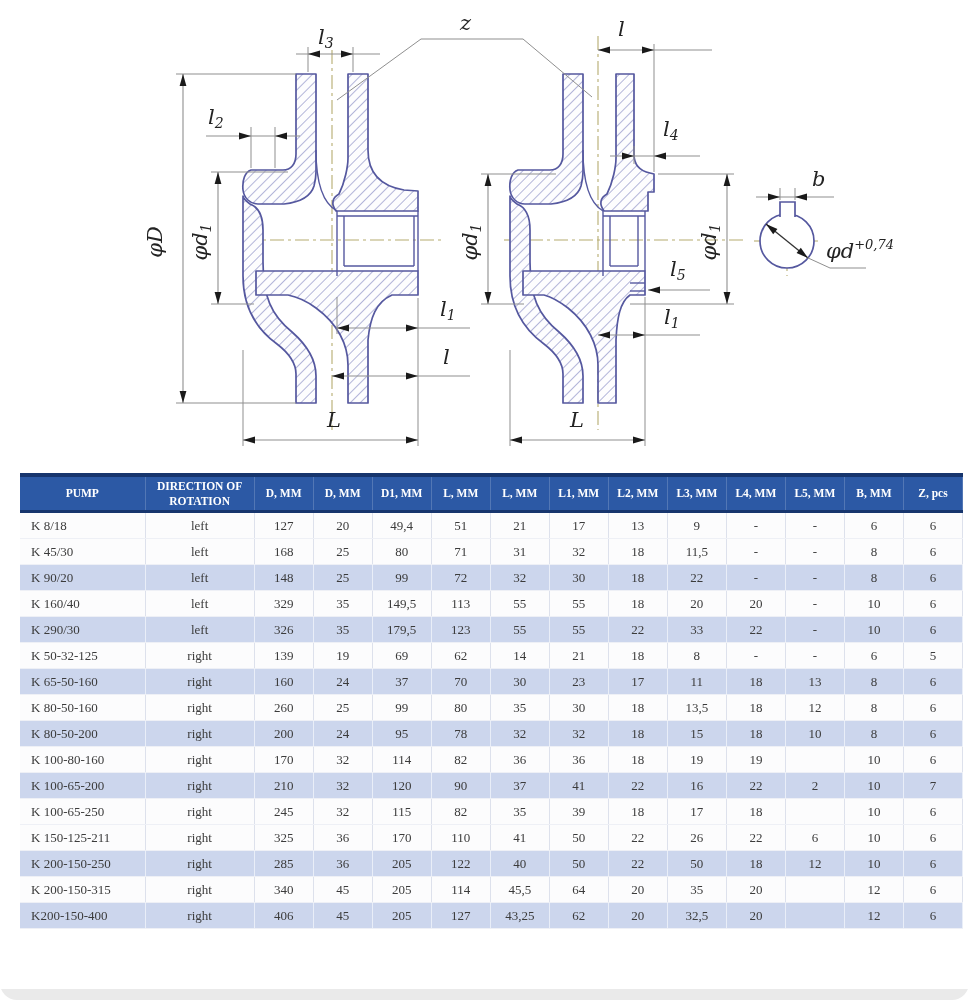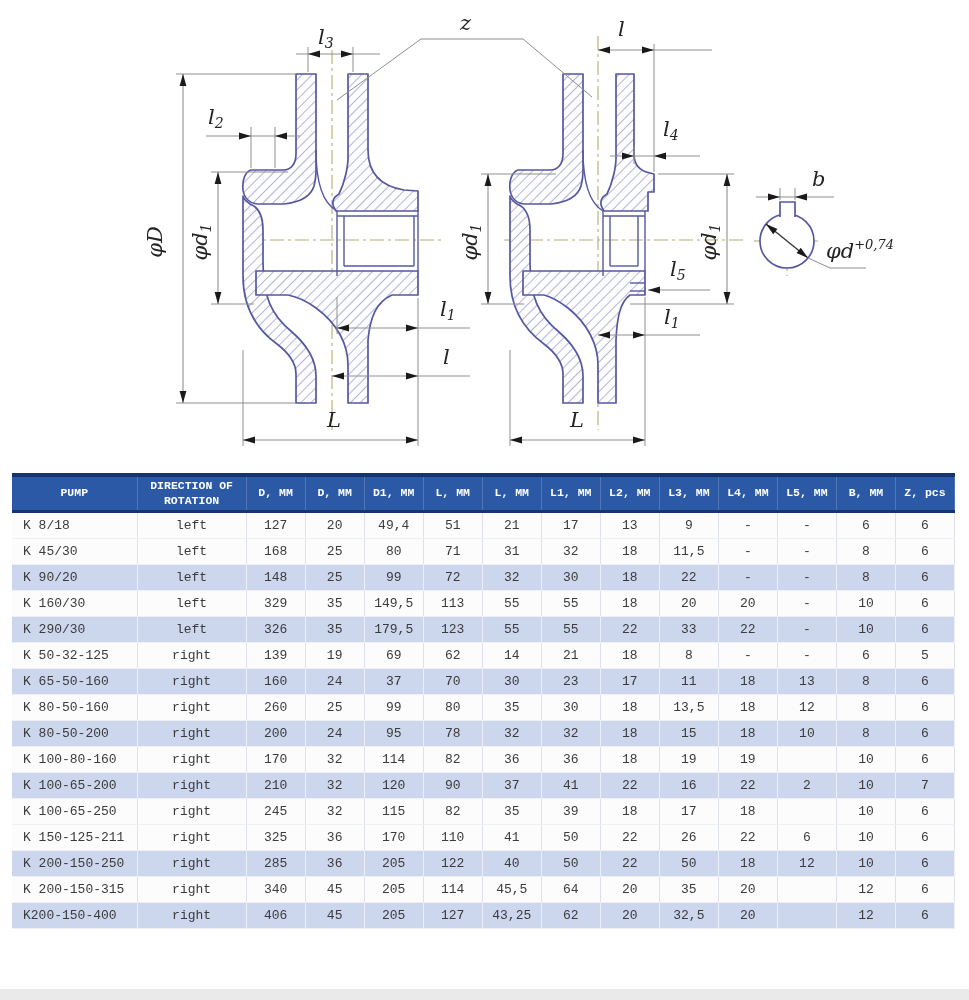--- a/index.html
+++ b/index.html
@@ -4,7 +4,7 @@
 <style>
   html,body{margin:0;padding:0;background:#ffffff;}
   .stage{position:relative;width:969px;height:1000px;background:#ffffff;overflow:hidden;
-         font-family:"Liberation Sans",sans-serif;}
+         font-family:"Liberation Sans",sans-serif;border-radius:17px;}
   svg text{font-family:"DejaVu Serif",serif;font-style:italic;fill:#232323;}
   .dim-label{font-size:21px;}
   .dim-sub{font-size:14px;}

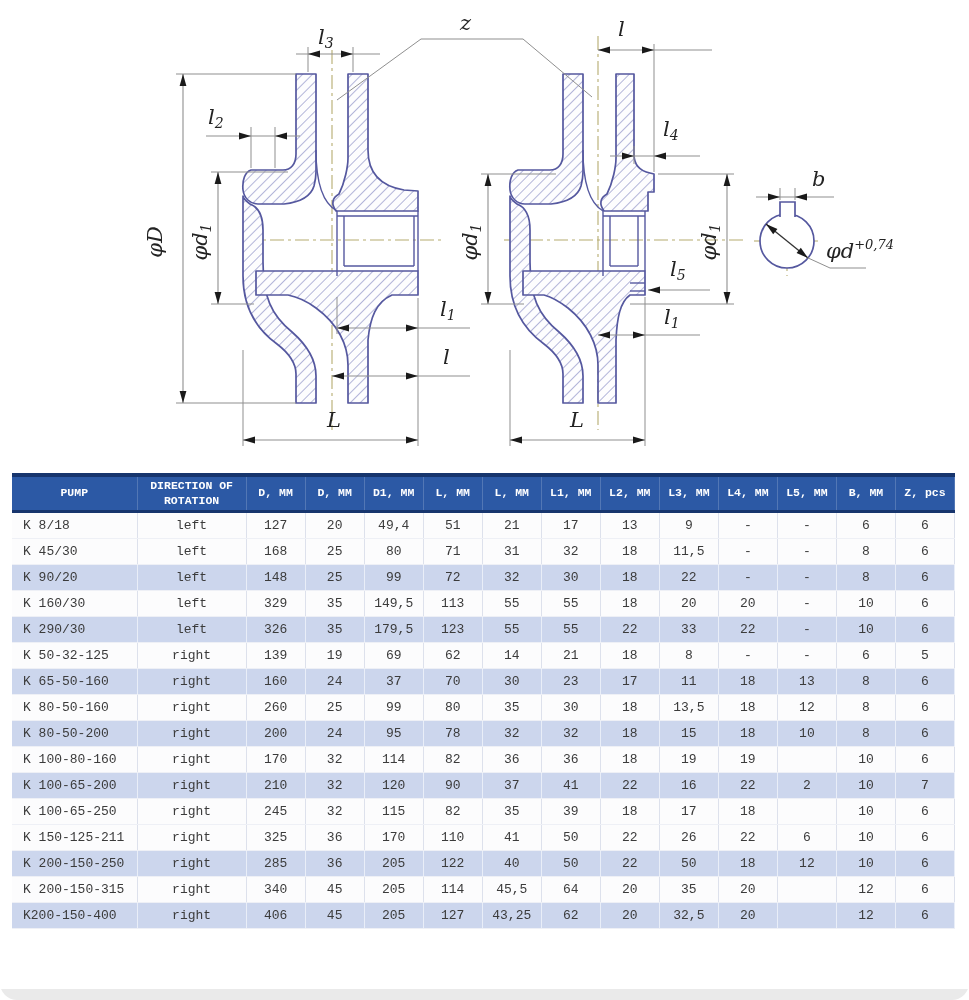--- a/index.html
+++ b/index.html
@@ -10,8 +10,8 @@
   .dim-sub{font-size:14px;}
   .dim-sup{font-size:13px;}
 
-  table.spec{position:absolute;left:12px;top:473px;width:943px;border-collapse:collapse;
-             table-layout:fixed;font-family:Liberation Mono, monospace;}
+  table.spec{position:absolute;left:20px;top:473px;width:943px;border-collapse:collapse;
+             table-layout:fixed;font-family:Liberation Serif, serif;}
   table.spec th{background:#2c59a5;color:#ffffff;font-size:11.5px;font-weight:bold;
                 border-top:4px solid #17356d;border-bottom:3px solid #17356d;
                 border-right:1px solid rgba(255,255,255,0.18);

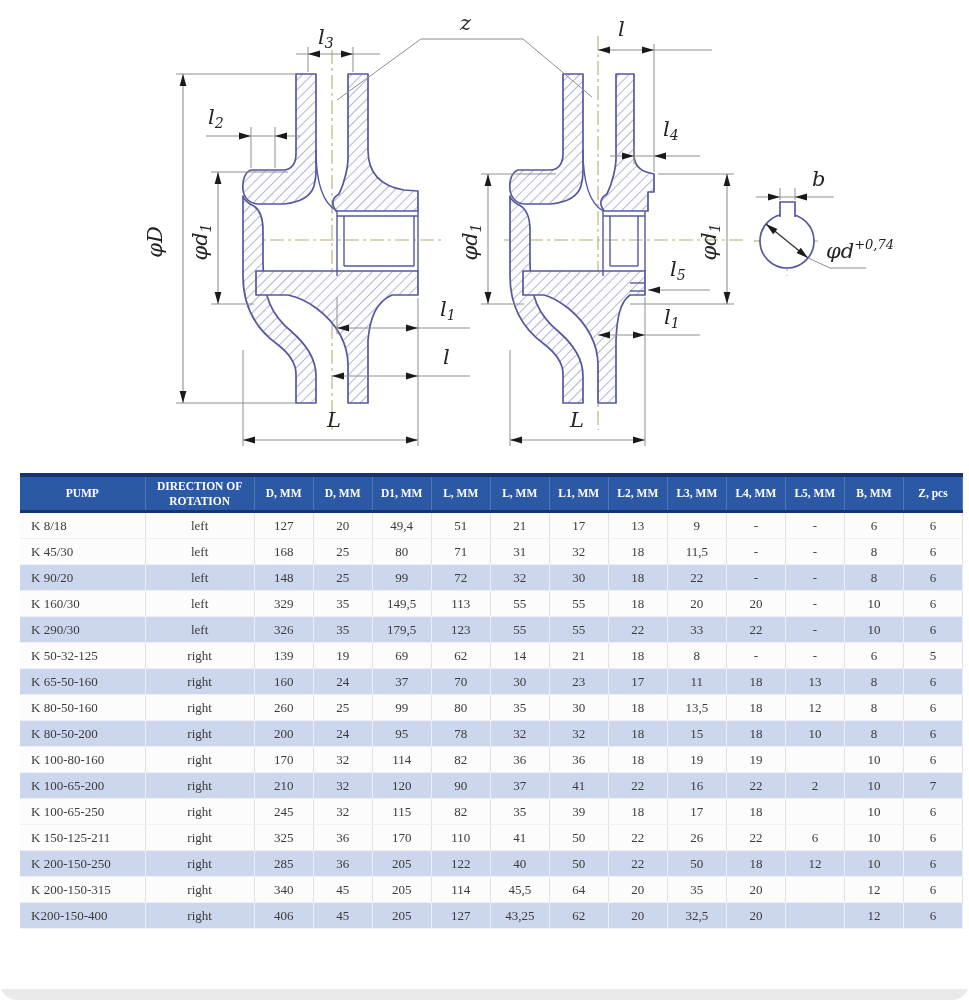--- a/index.html
+++ b/index.html
@@ -271,7 +271,7 @@
           <td>6</td>
         </tr>
         <tr>
-          <td class="pump">K 160/30</td>
+          <td class="pump">K 160/40</td>
           <td>left</td>
           <td>329</td>
           <td>35</td>

